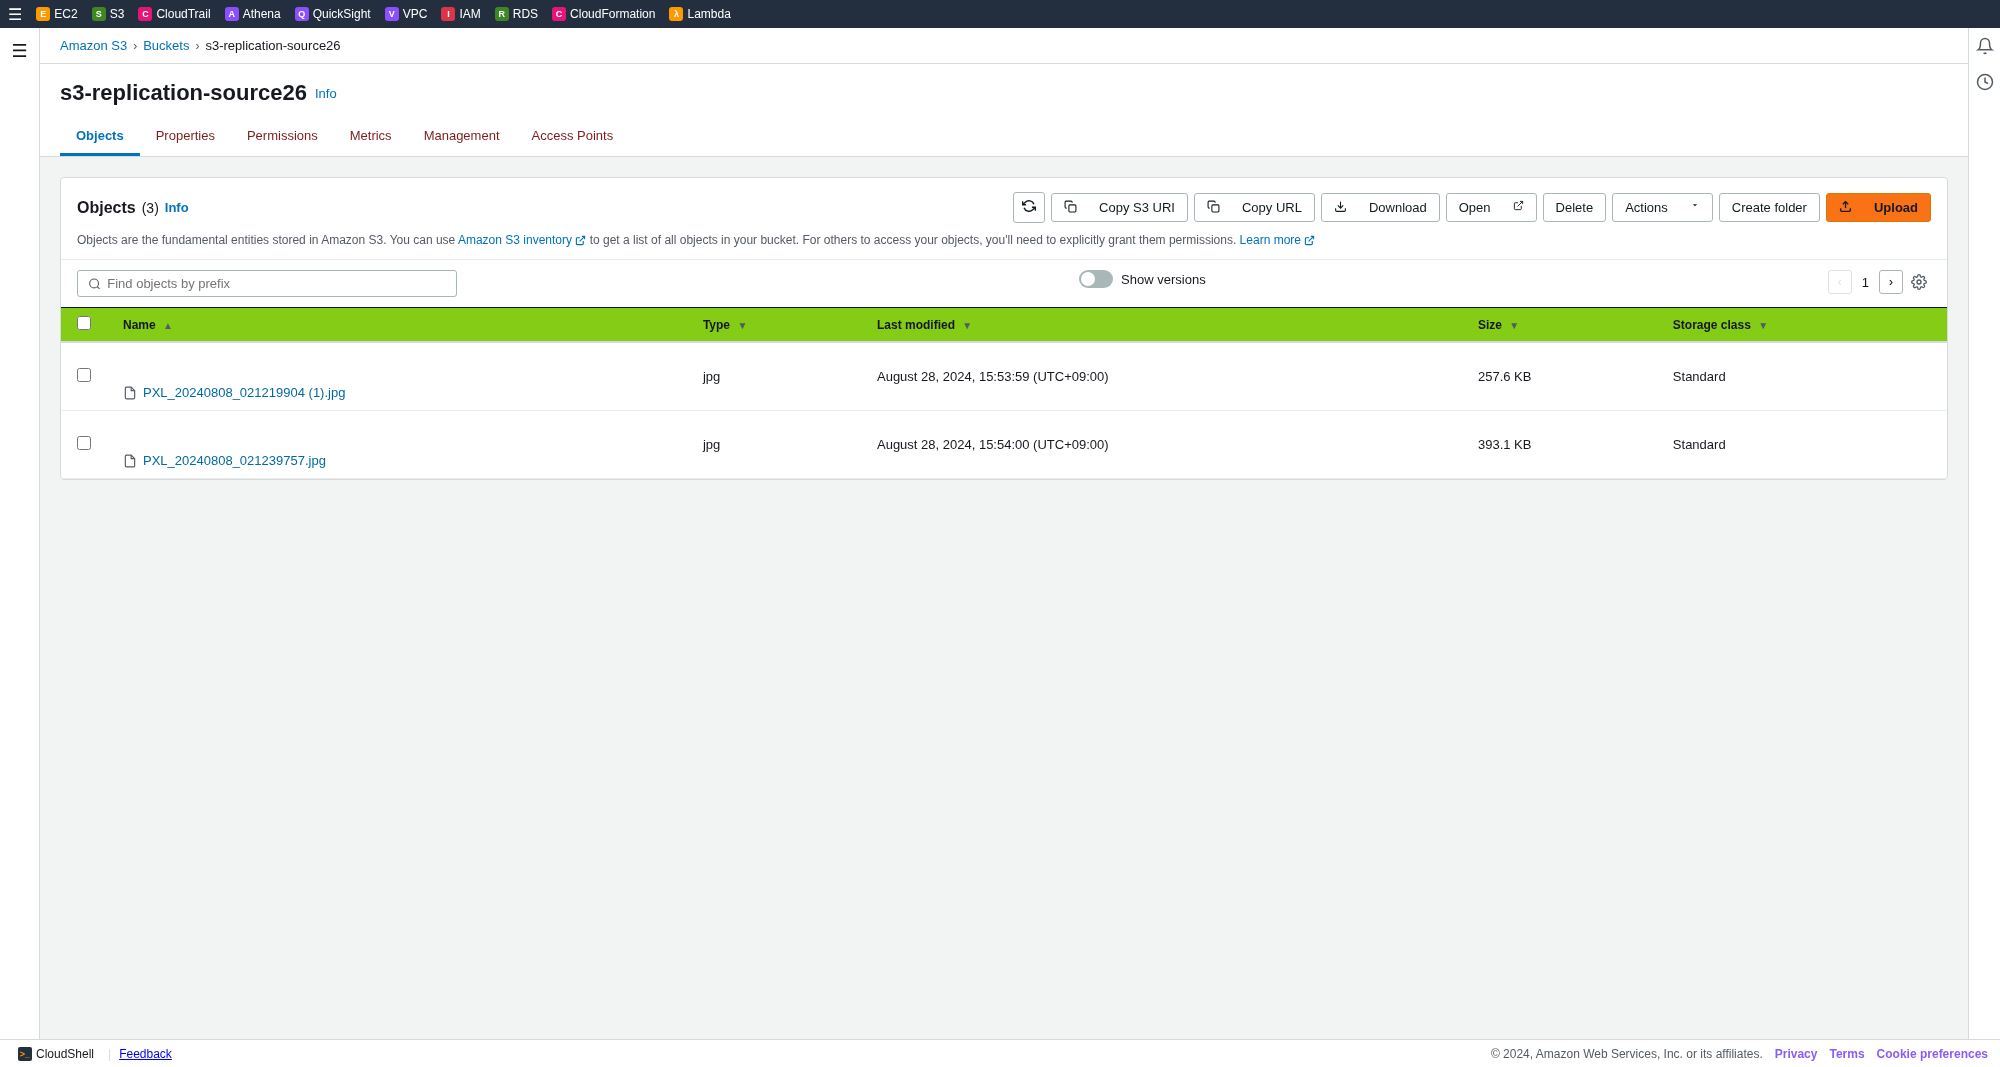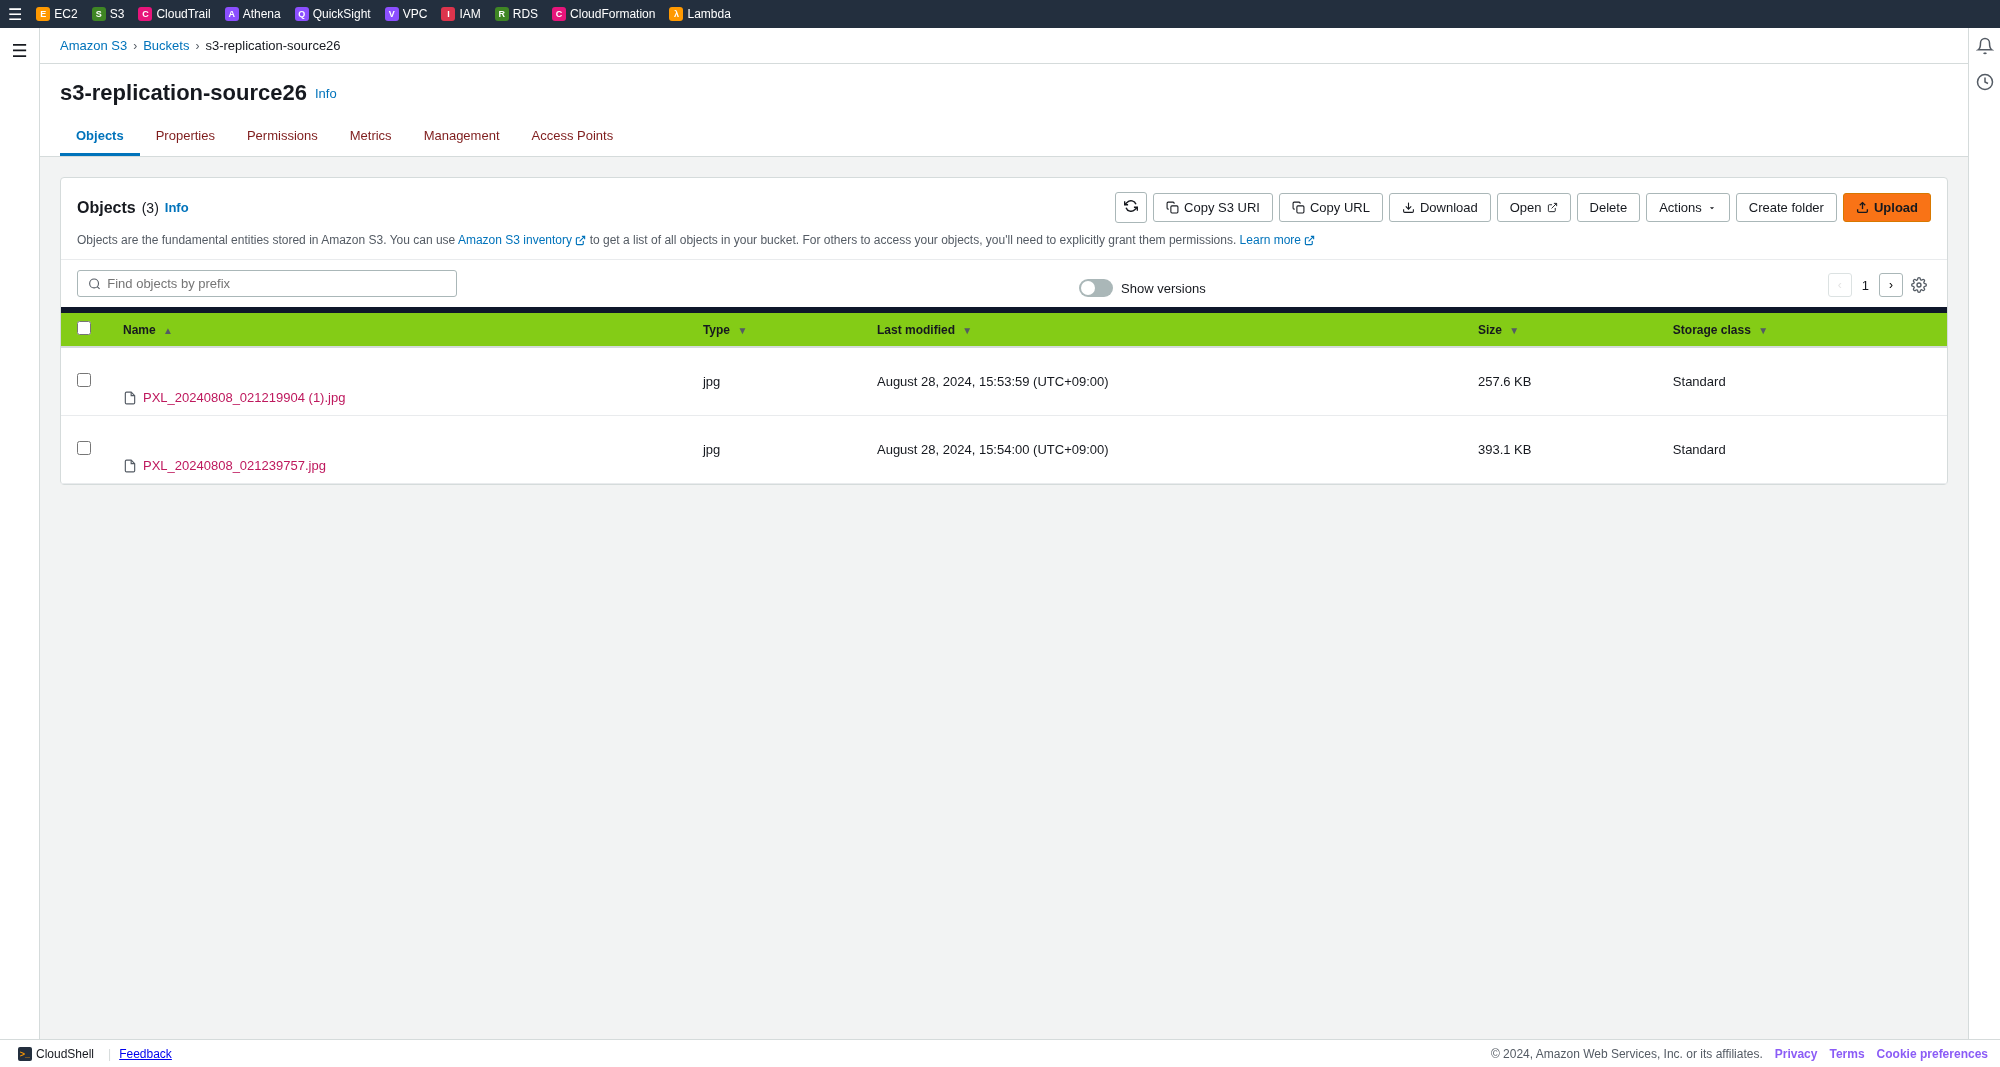--- a/index.html
+++ b/index.html
@@ -227,8 +227,8 @@
       font-size: 13px;
       cursor: pointer;
       display: flex;
-      align-items: center;
-      gap: 5px;
+      align-items: flex-start;
+      gap: 22px;
       white-space: nowrap;
       border: 1px solid #aab7b8;
       background: #fff;

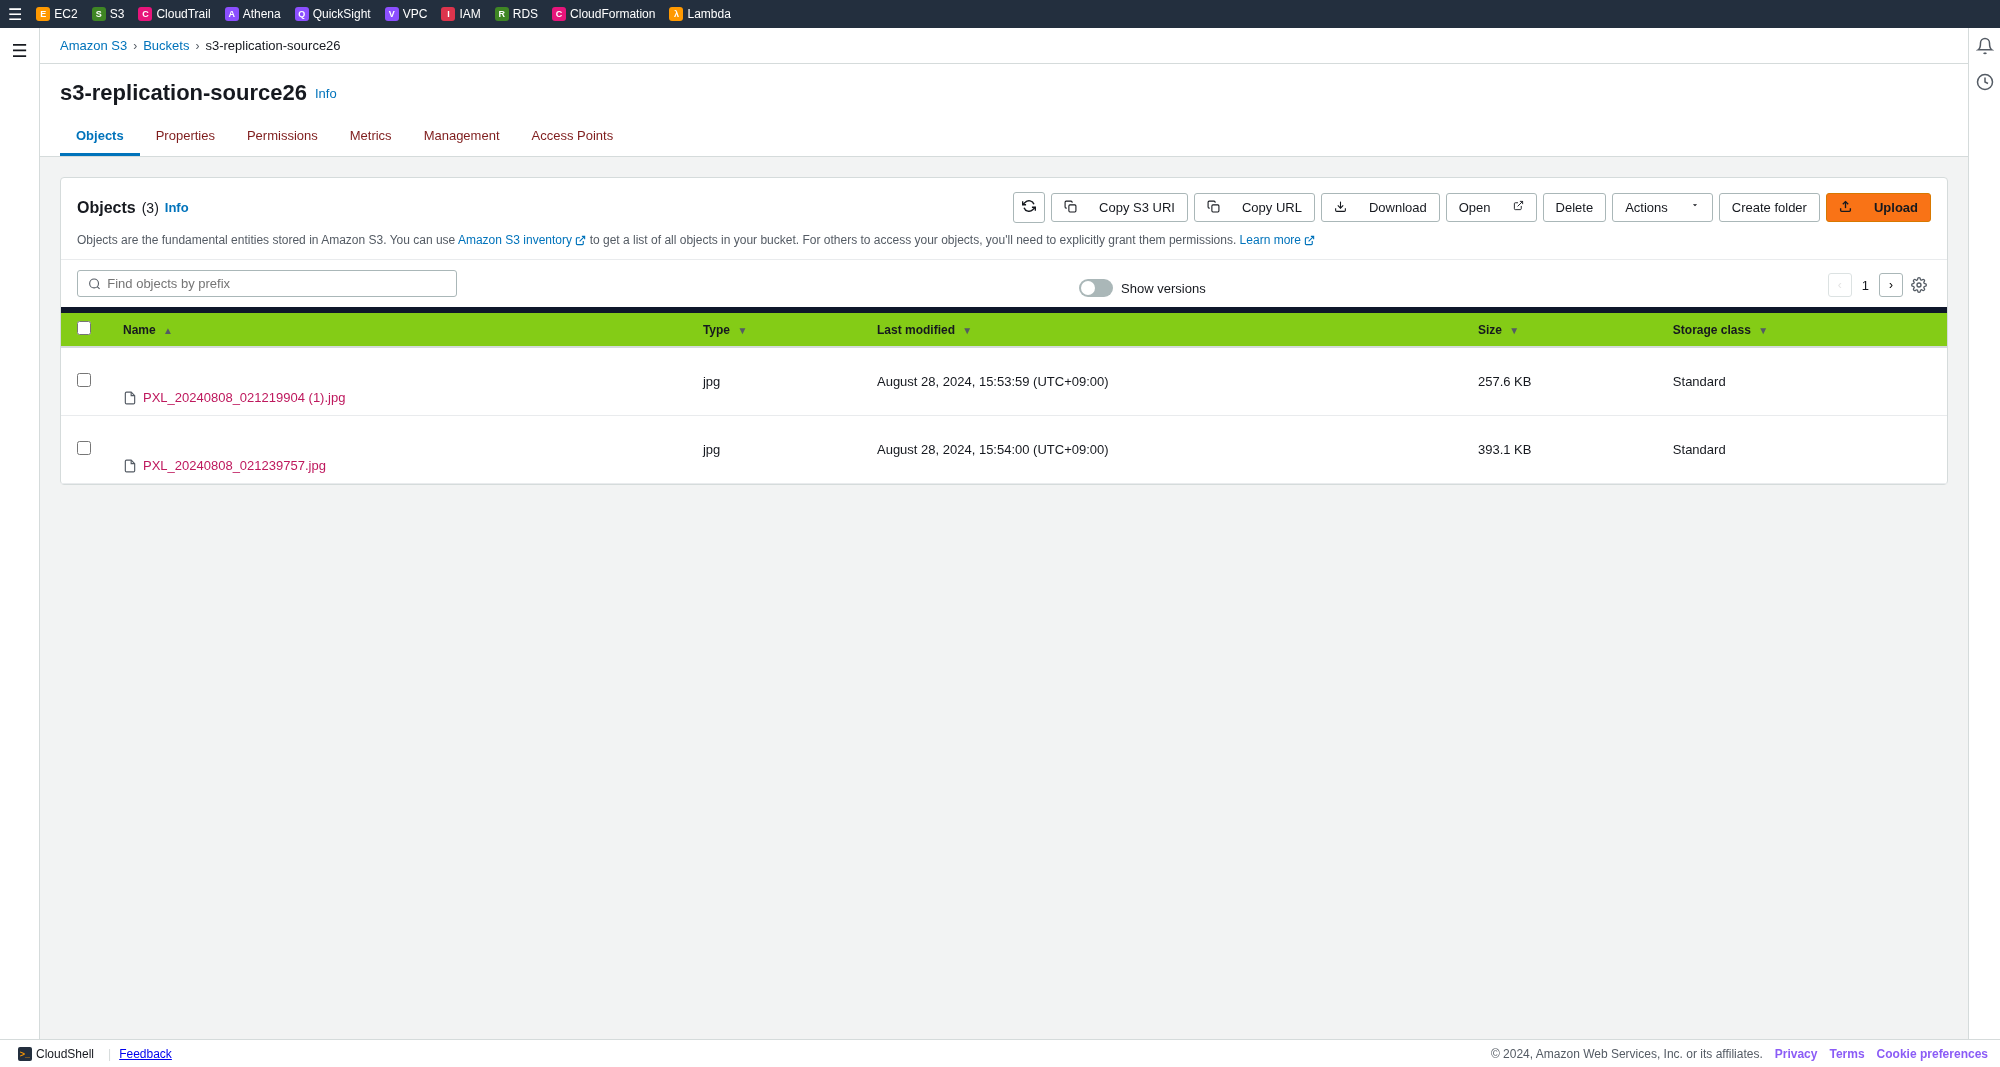--- a/index.html
+++ b/index.html
@@ -267,9 +267,9 @@
     #filter-row {
       padding: 10px 16px;
       display: flex;
-      align-items: flex-end;
+      align-items: flex-start;
       justify-content: space-between;
-      border-bottom: 6px solid #0f172a;
+      border-bottom: 1px solid #0f172a;
     }
     #search-box {
       display: flex;

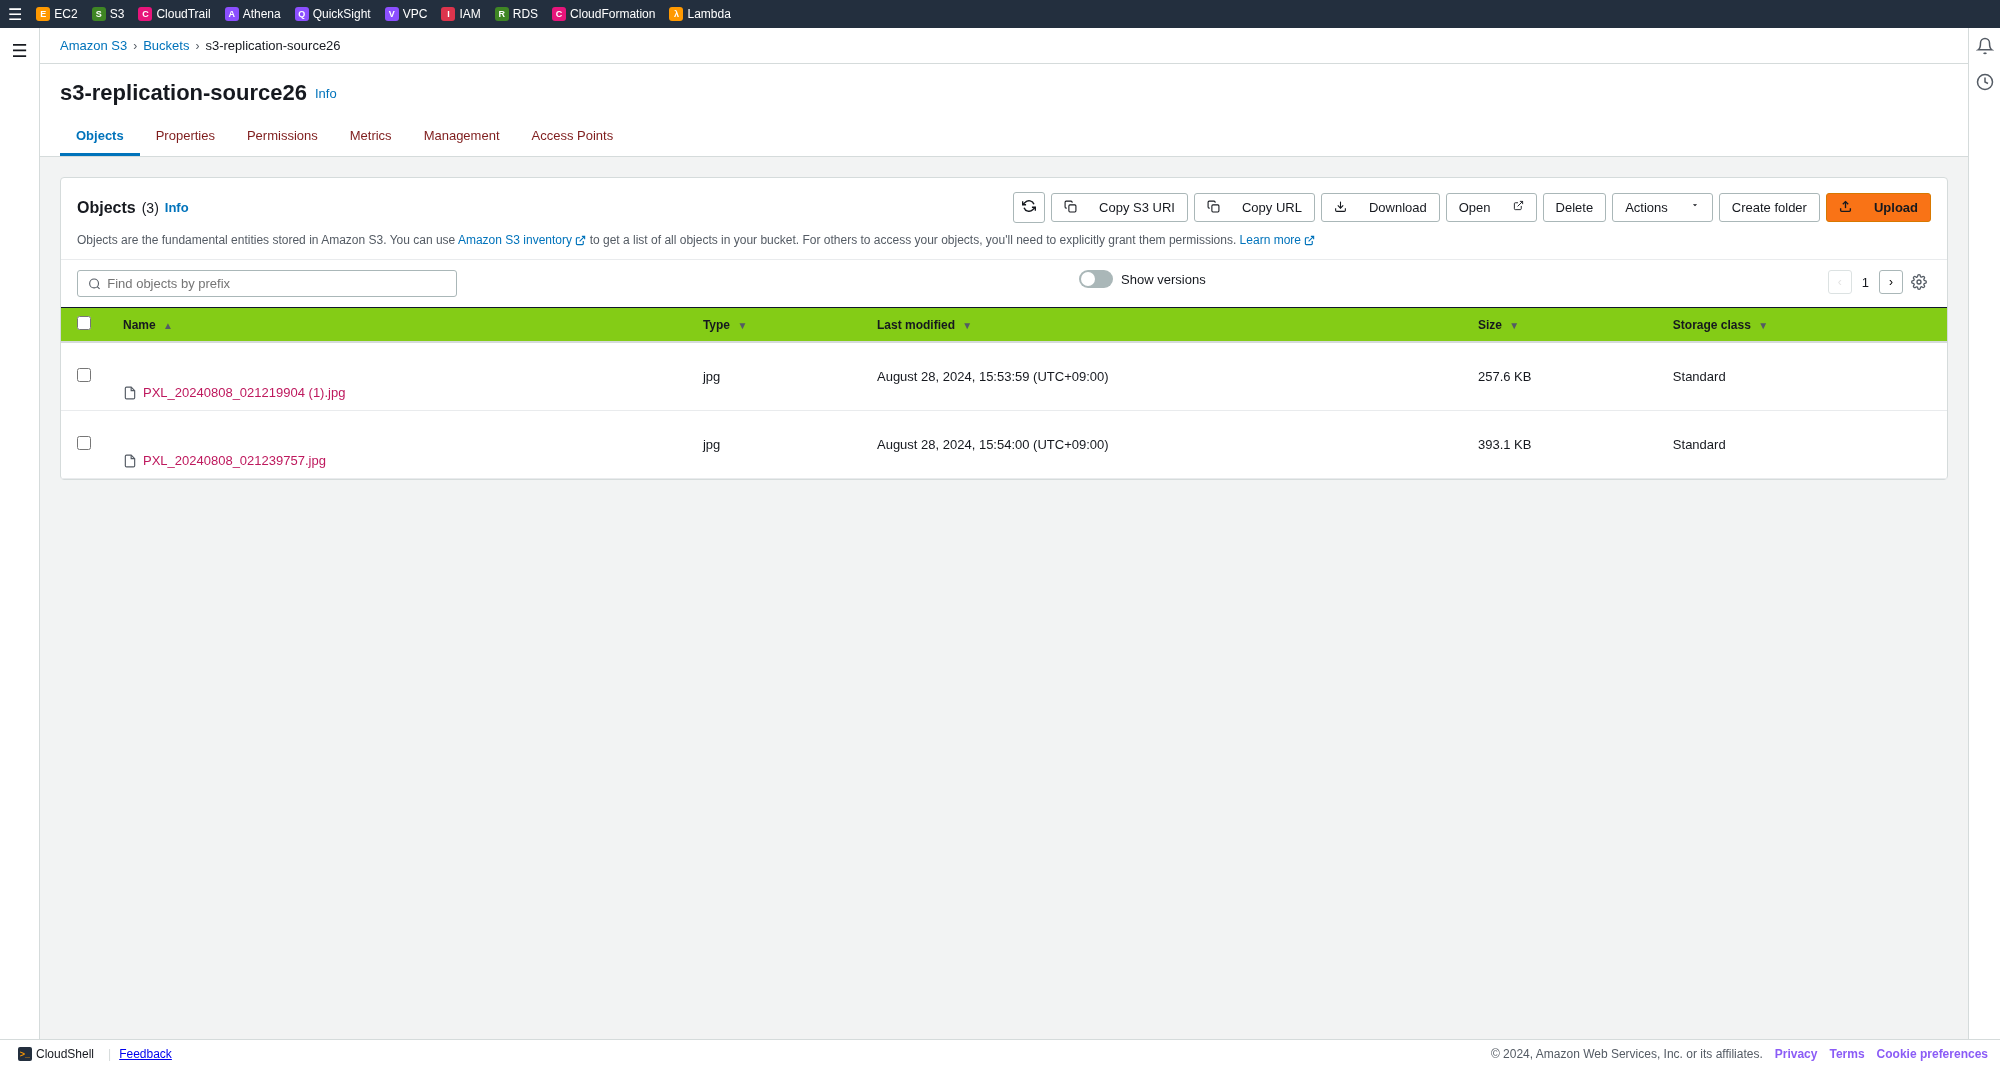--- a/index.html
+++ b/index.html
@@ -379,7 +379,7 @@
       vertical-align: middle;
     }
     .file-link {
-      color: #be185d;
+      color: #0369a1;
       text-decoration: none;
       cursor: pointer;
       display: flex;

